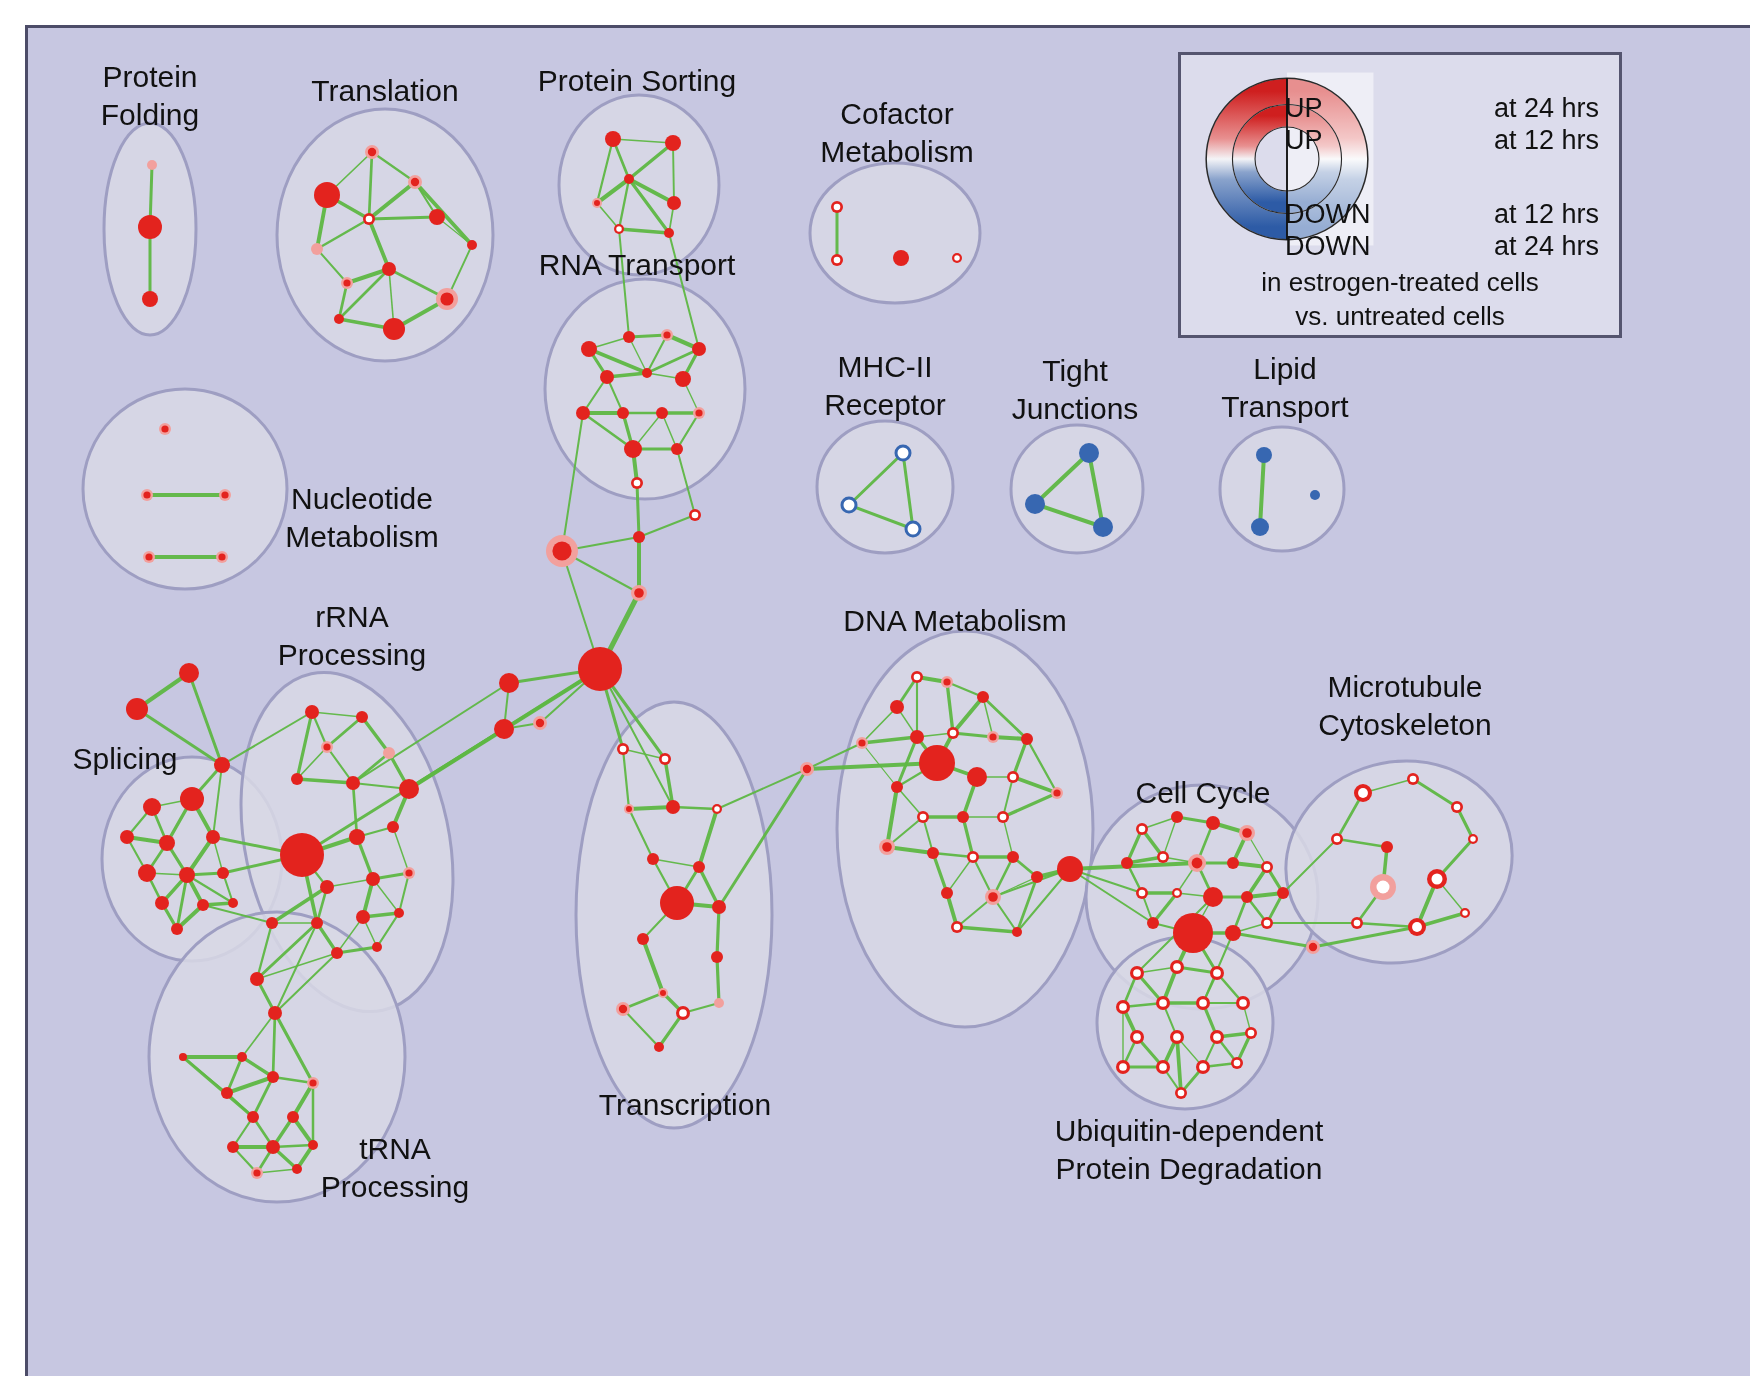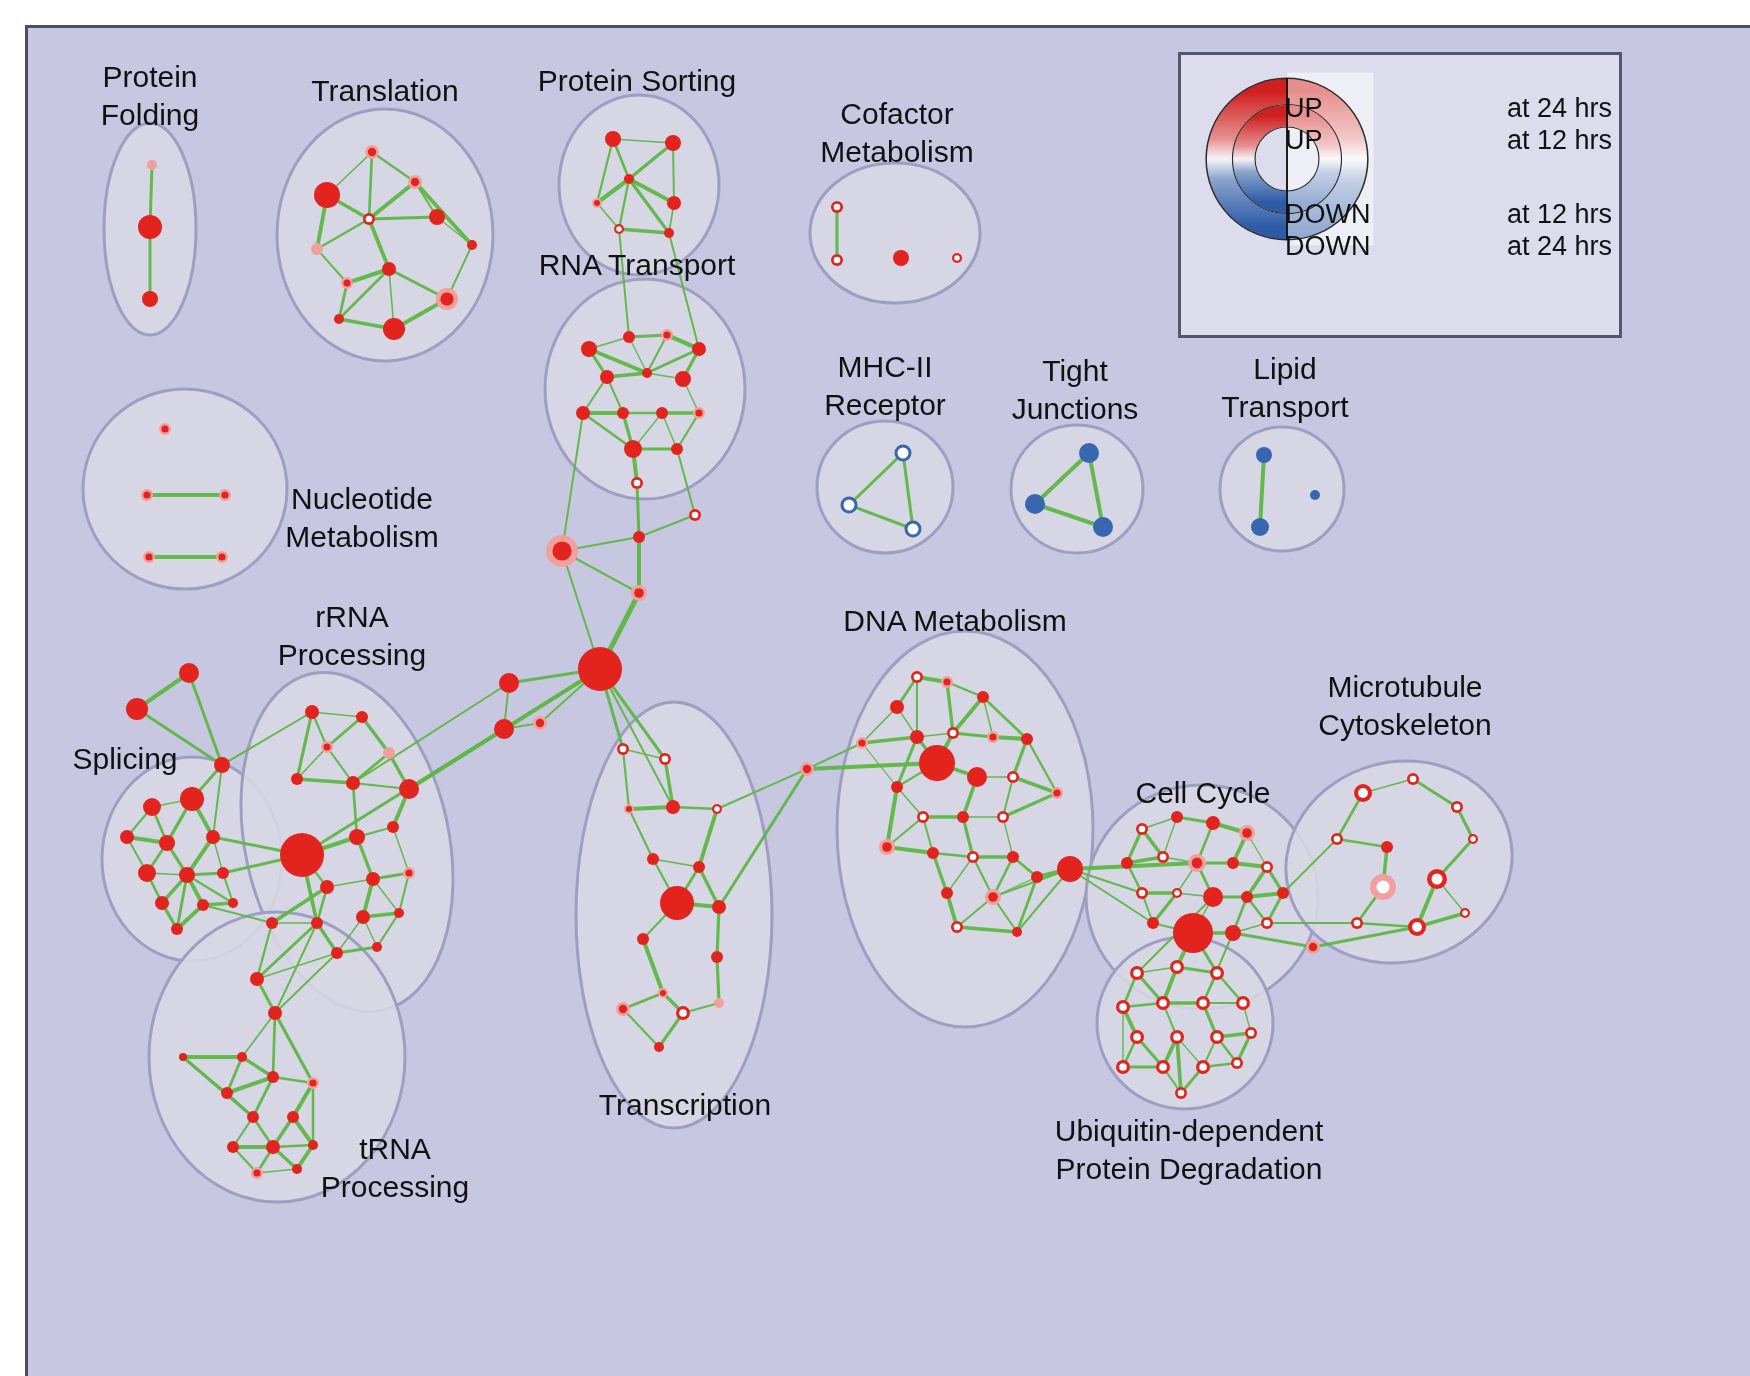--- a/index.html
+++ b/index.html
@@ -23,7 +23,7 @@
   .legend .glyph{position:absolute;left:12px;top:10px;}
   .lrow{position:absolute;left:0;right:0;height:30px;font-size:27px;color:#111;}
   .lrow .w{position:absolute;left:104px;}
-  .lrow .t{position:absolute;right:7px;}
+  .lrow .t{position:absolute;right:20px;}
   .lnote{position:absolute;left:0;right:0;text-align:center;font-size:26px;color:#111;}
 </style>
 </head>

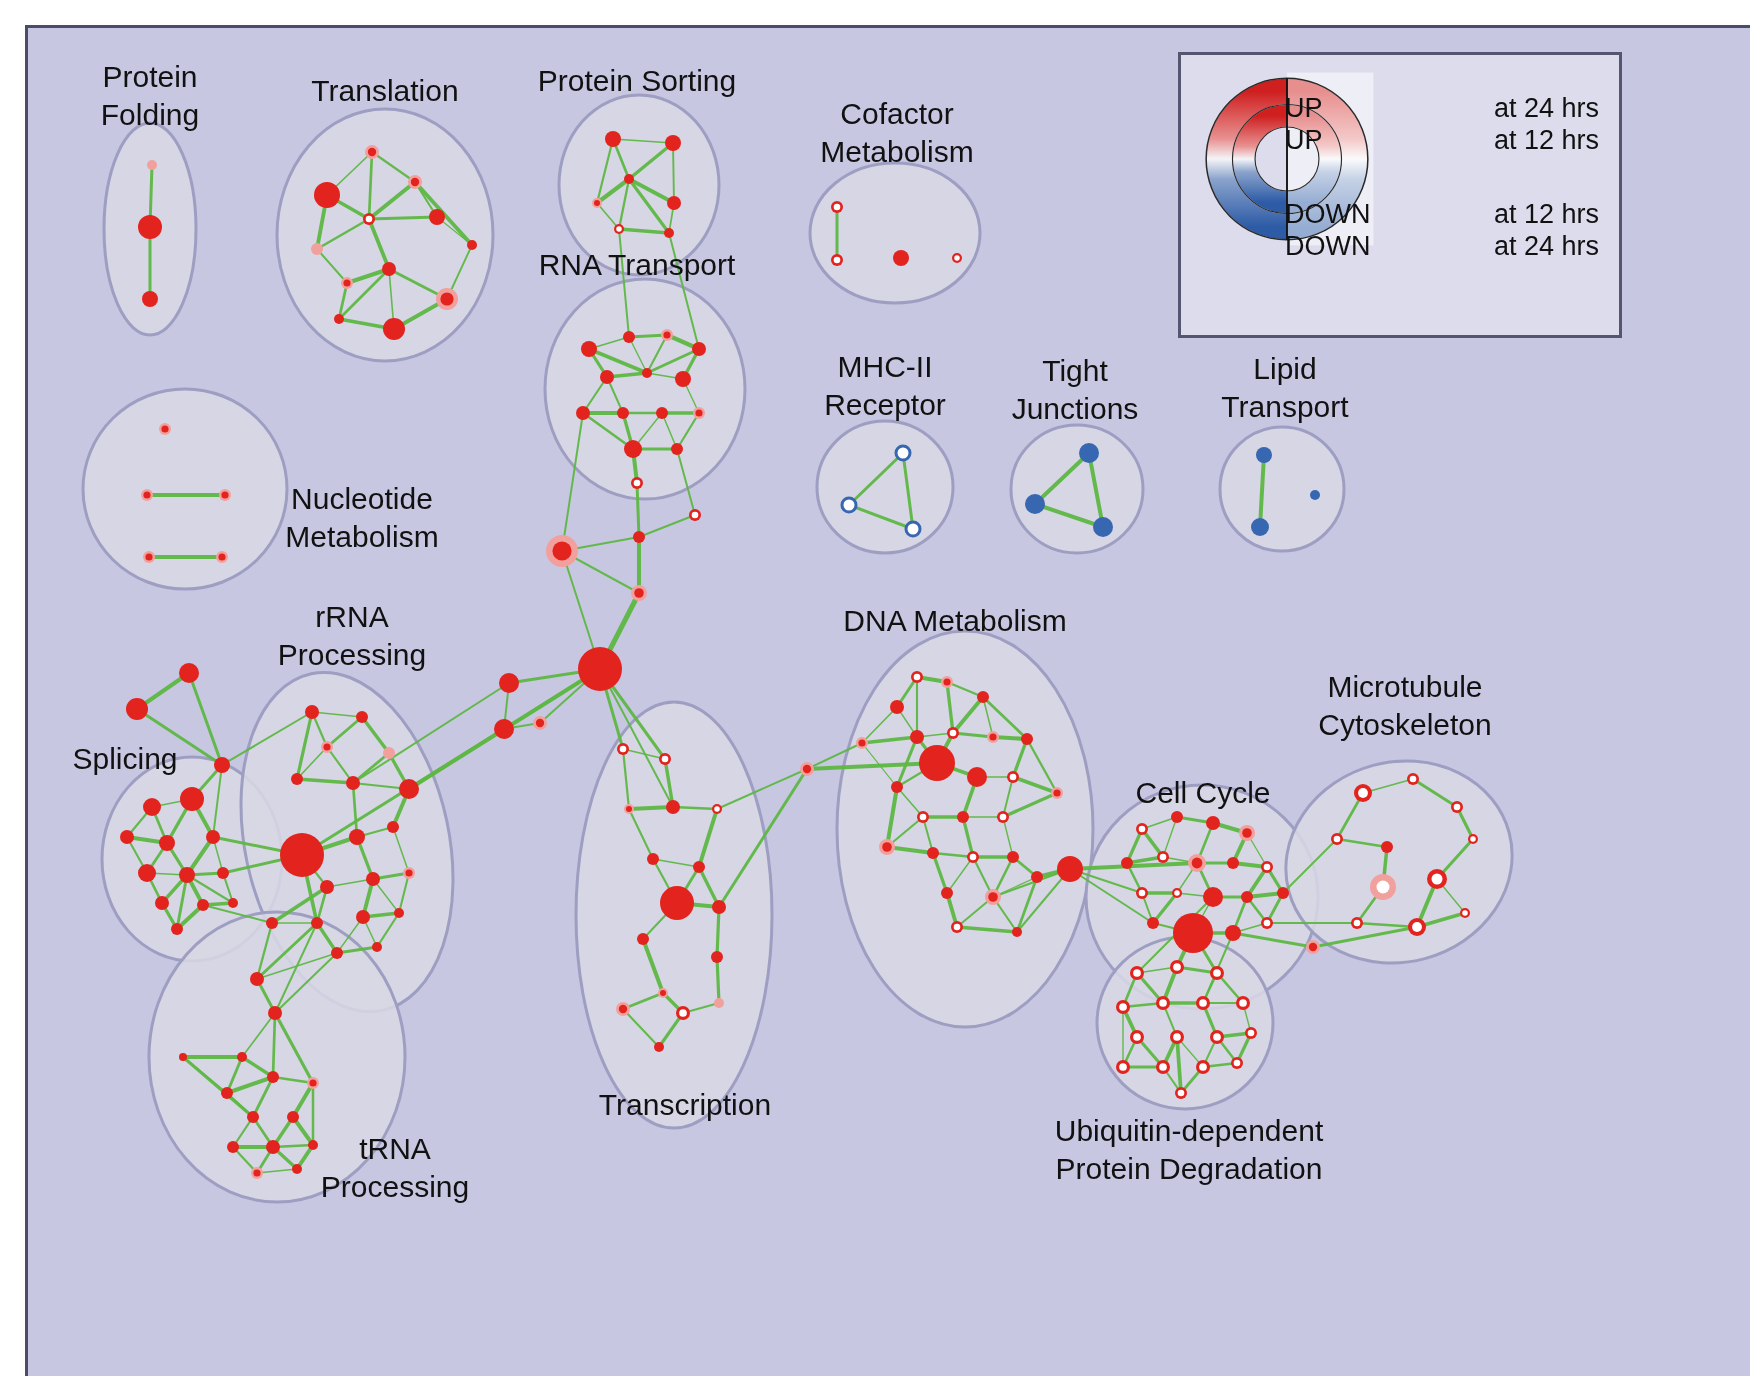--- a/index.html
+++ b/index.html
@@ -737,6 +737,7 @@
         <span class="w">DOWN</span>
         <span class="t">at 24 hrs</span>
       </div>
+    <div class="lnote" style="top:212px">in estrogen-treated cells</div>
   </div>
 </div>
 

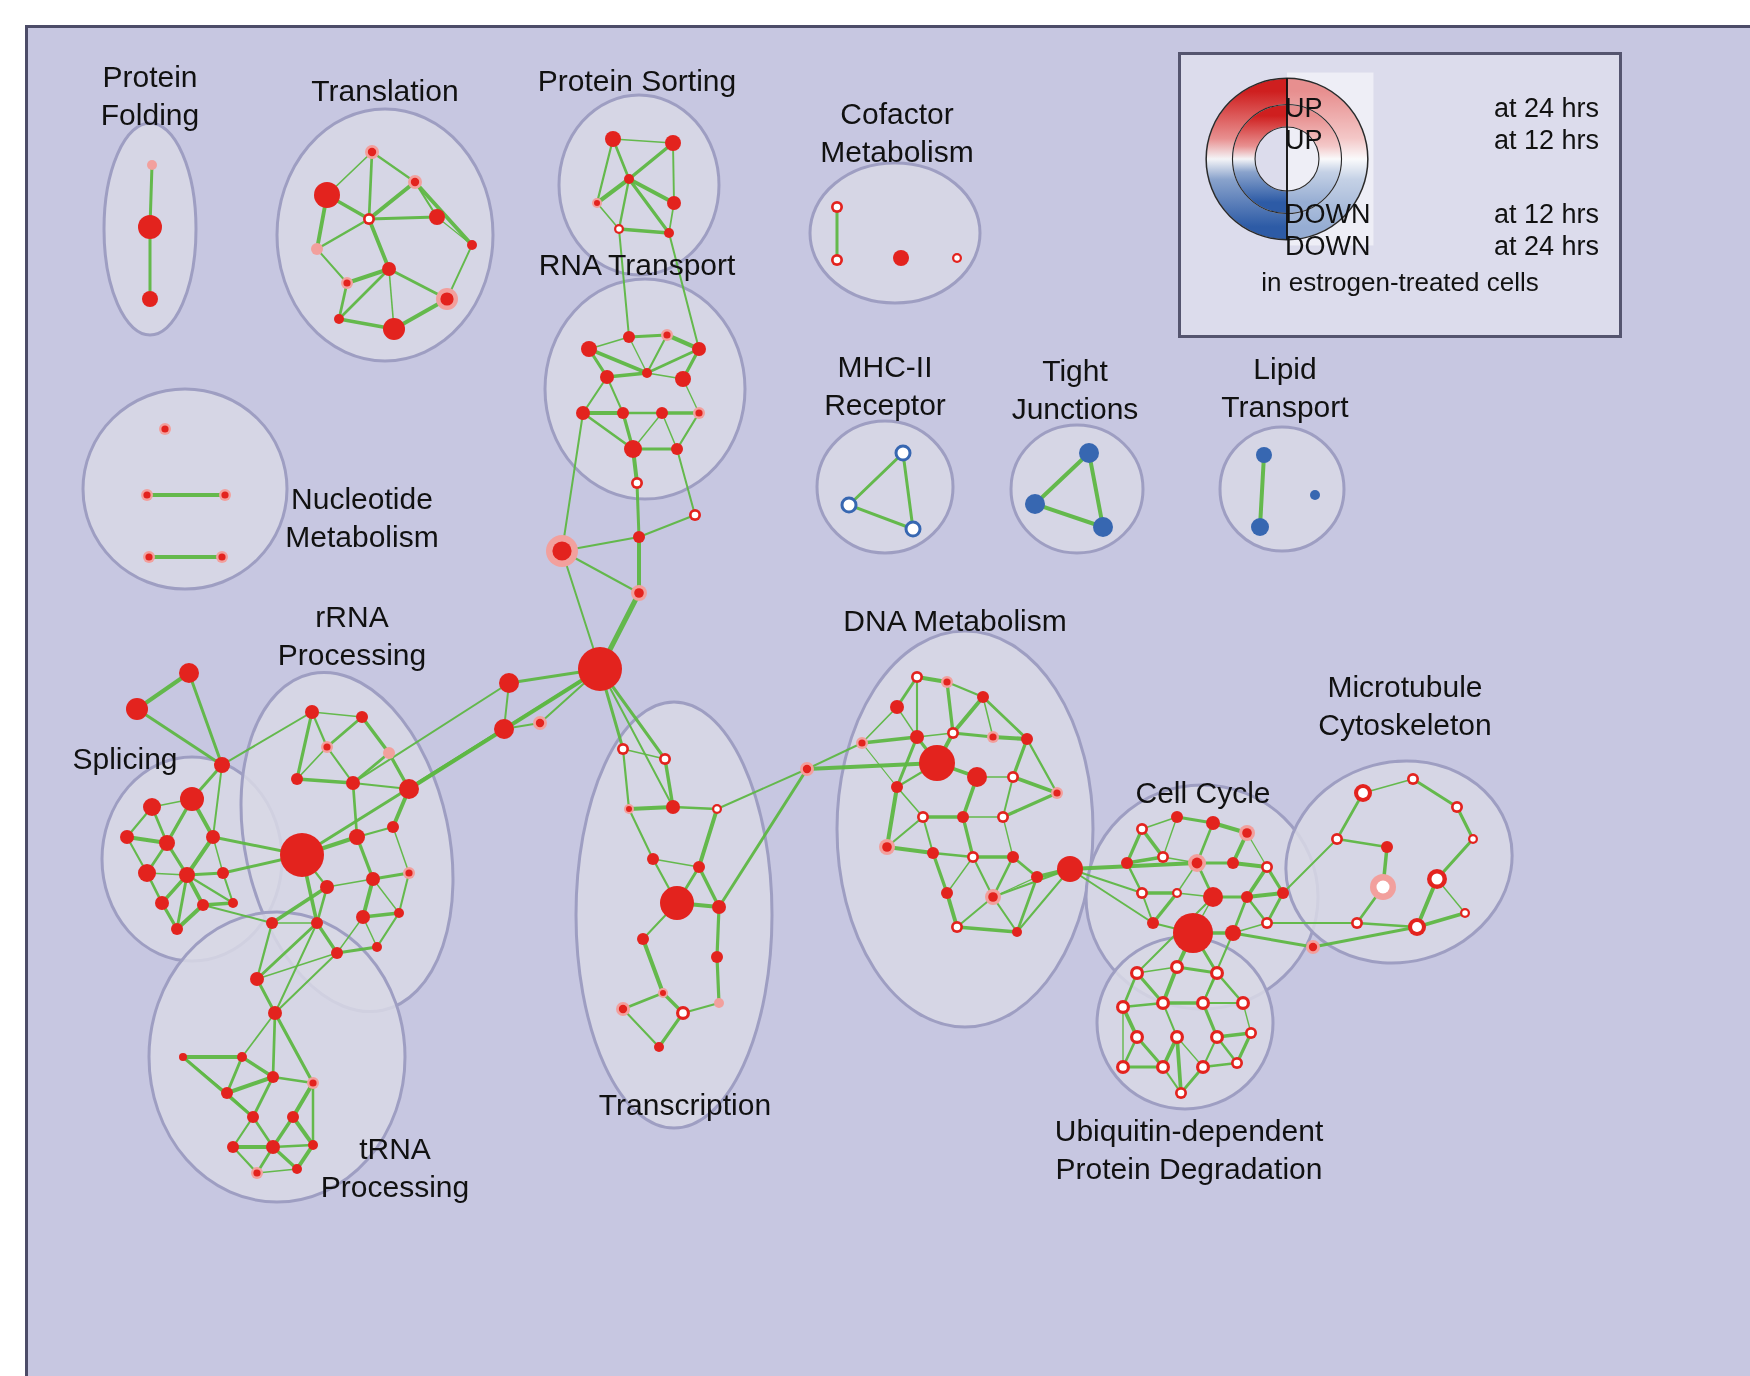--- a/index.html
+++ b/index.html
@@ -738,6 +738,7 @@
         <span class="t">at 24 hrs</span>
       </div>
     <div class="lnote" style="top:212px">in estrogen-treated cells</div>
+    <div class="lnote" style="top:246px">vs. untreated cells</div>
   </div>
 </div>
 

